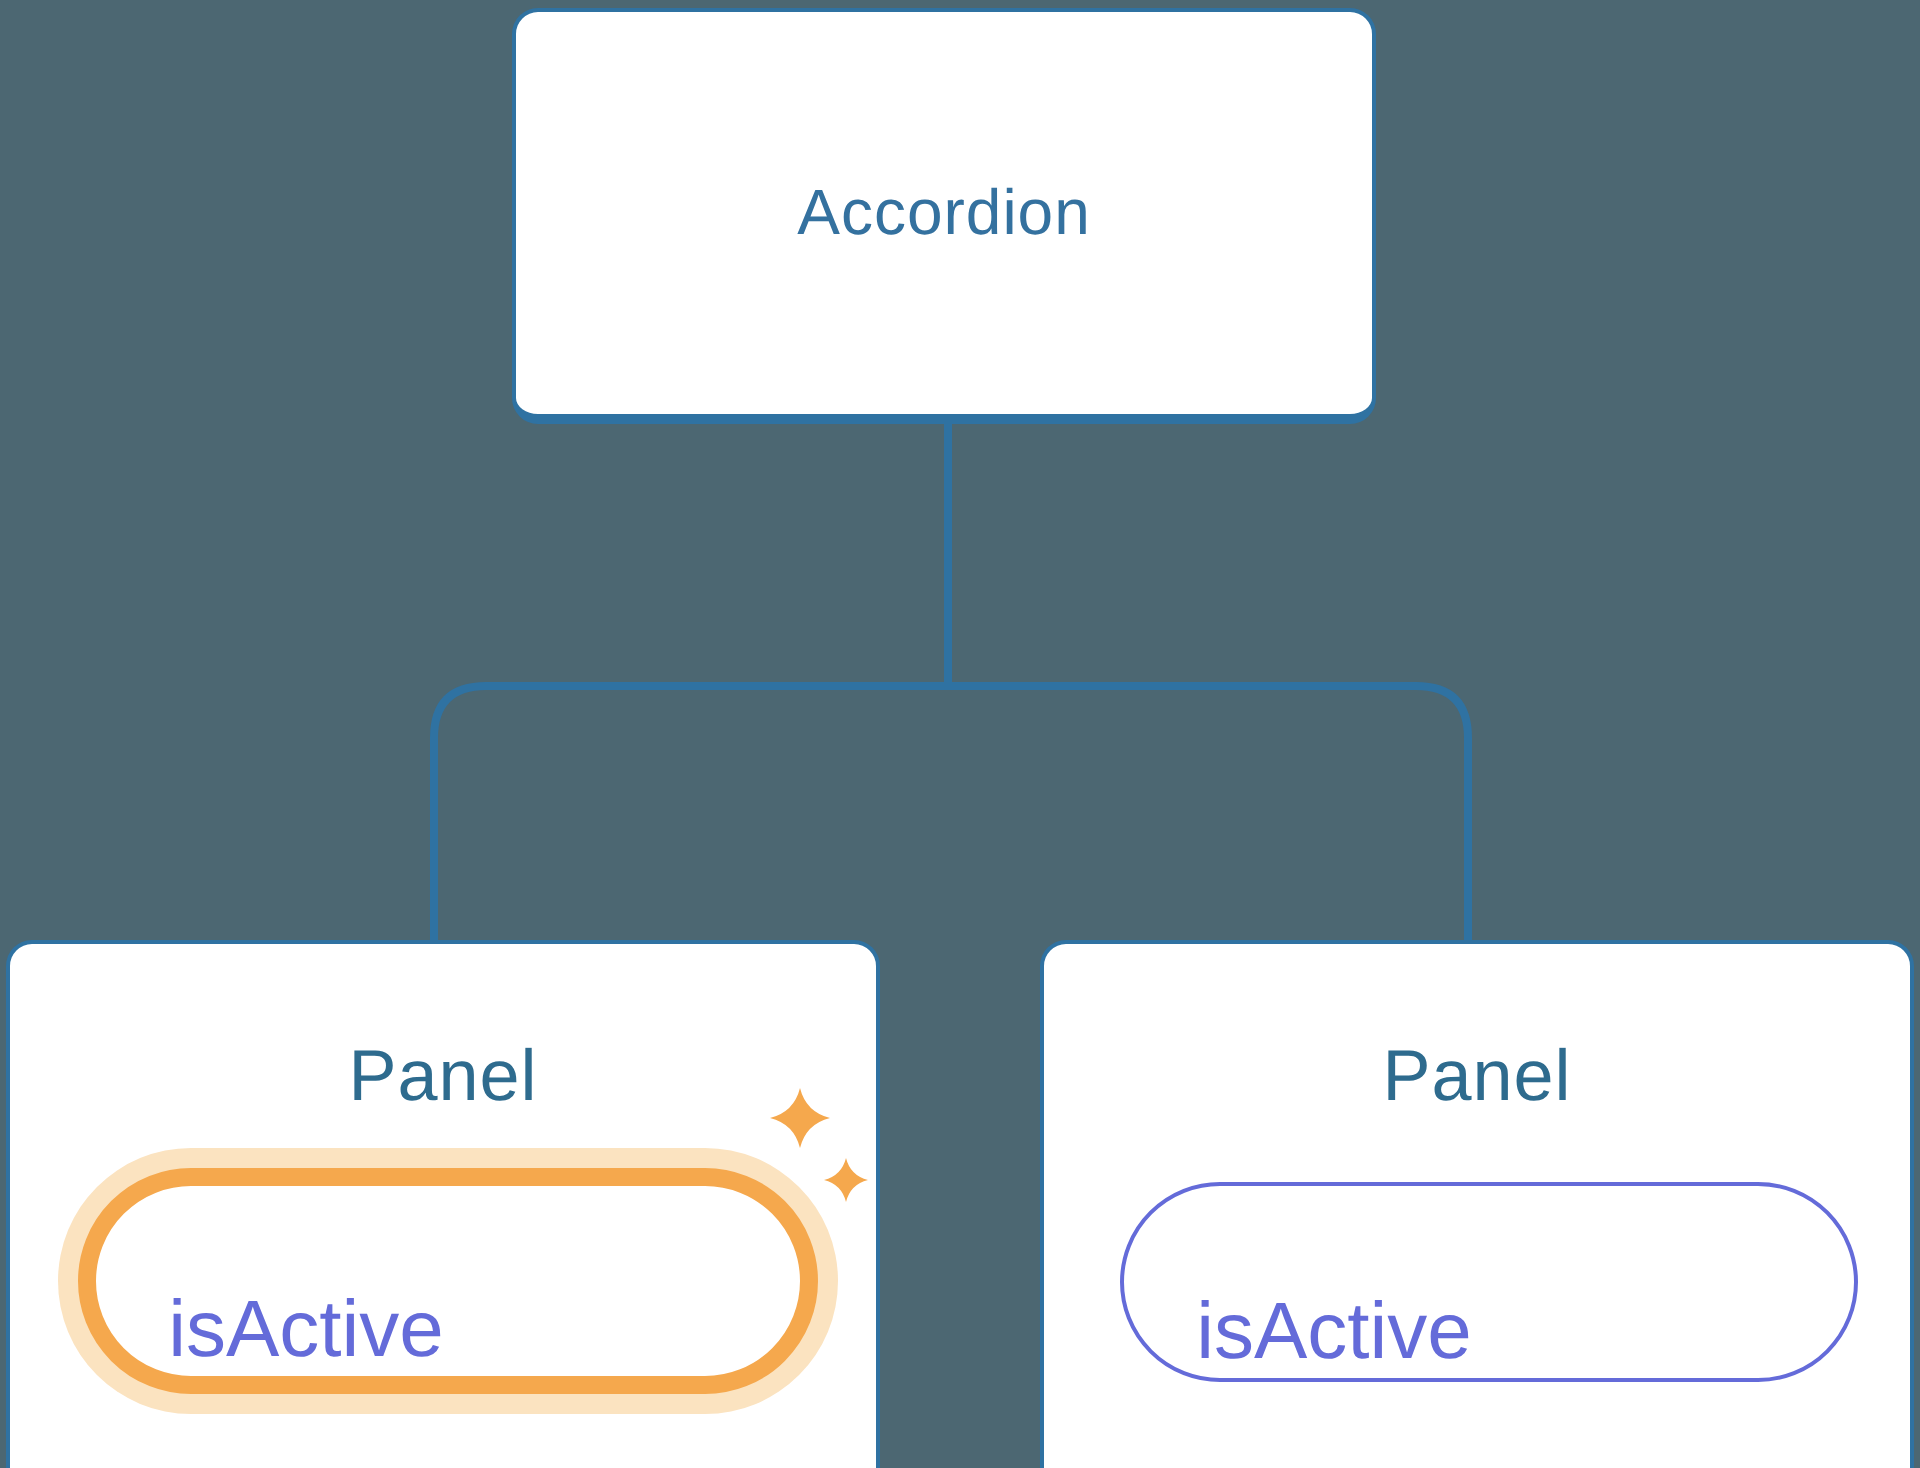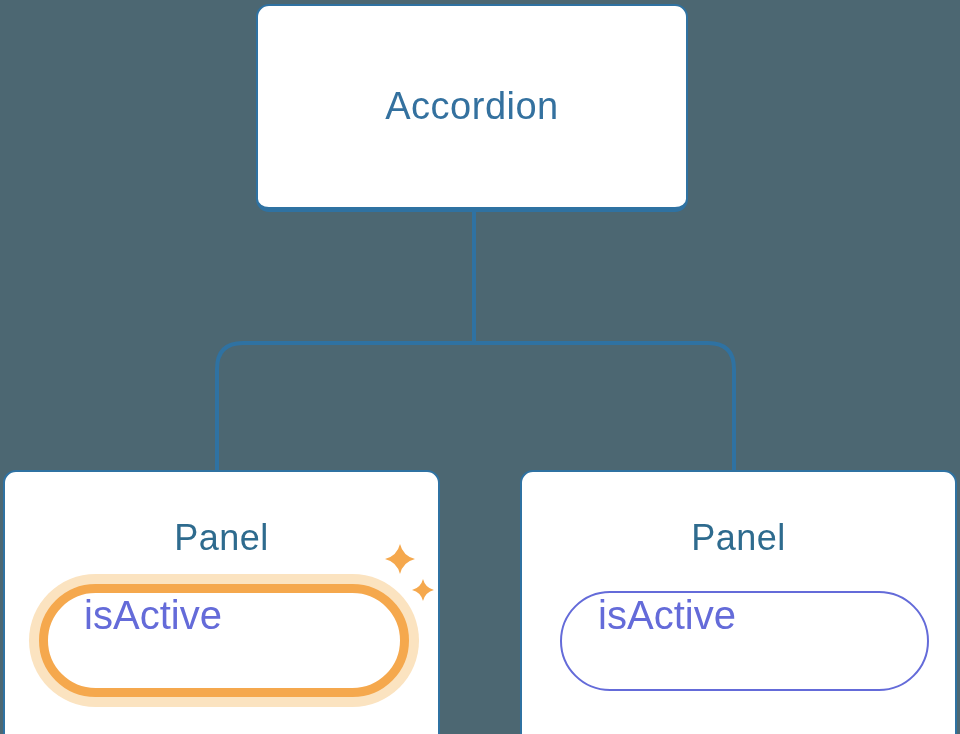--- a/index.html
+++ b/index.html
@@ -37,7 +37,7 @@
   }
   .accordion-label{
     color:var(--heading-blue);
-    font-size:38px;
+    font-size:32px;
     letter-spacing:.5px;
   }
   .panel{left:3px;top:470px;width:437px;height:318px;}

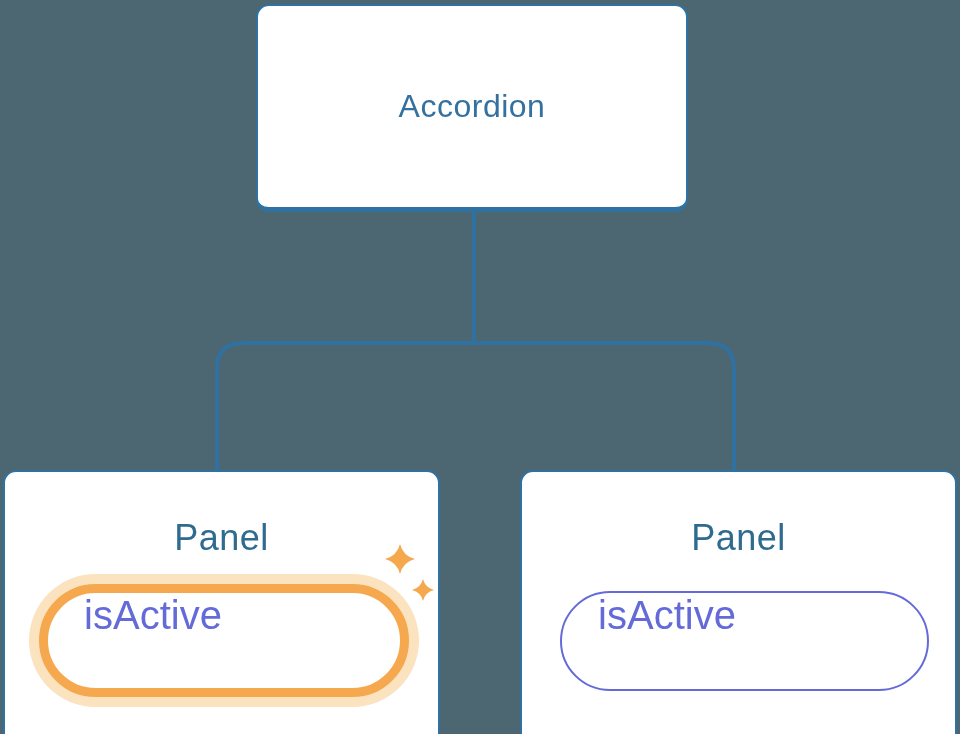--- a/index.html
+++ b/index.html
@@ -55,7 +55,7 @@
     background:var(--box-bg);
     border-radius:999px;
     display:flex;
-    align-items:flex-start;
+    align-items:flex-end;
     overflow:hidden;
     font-size:40px;
   }

